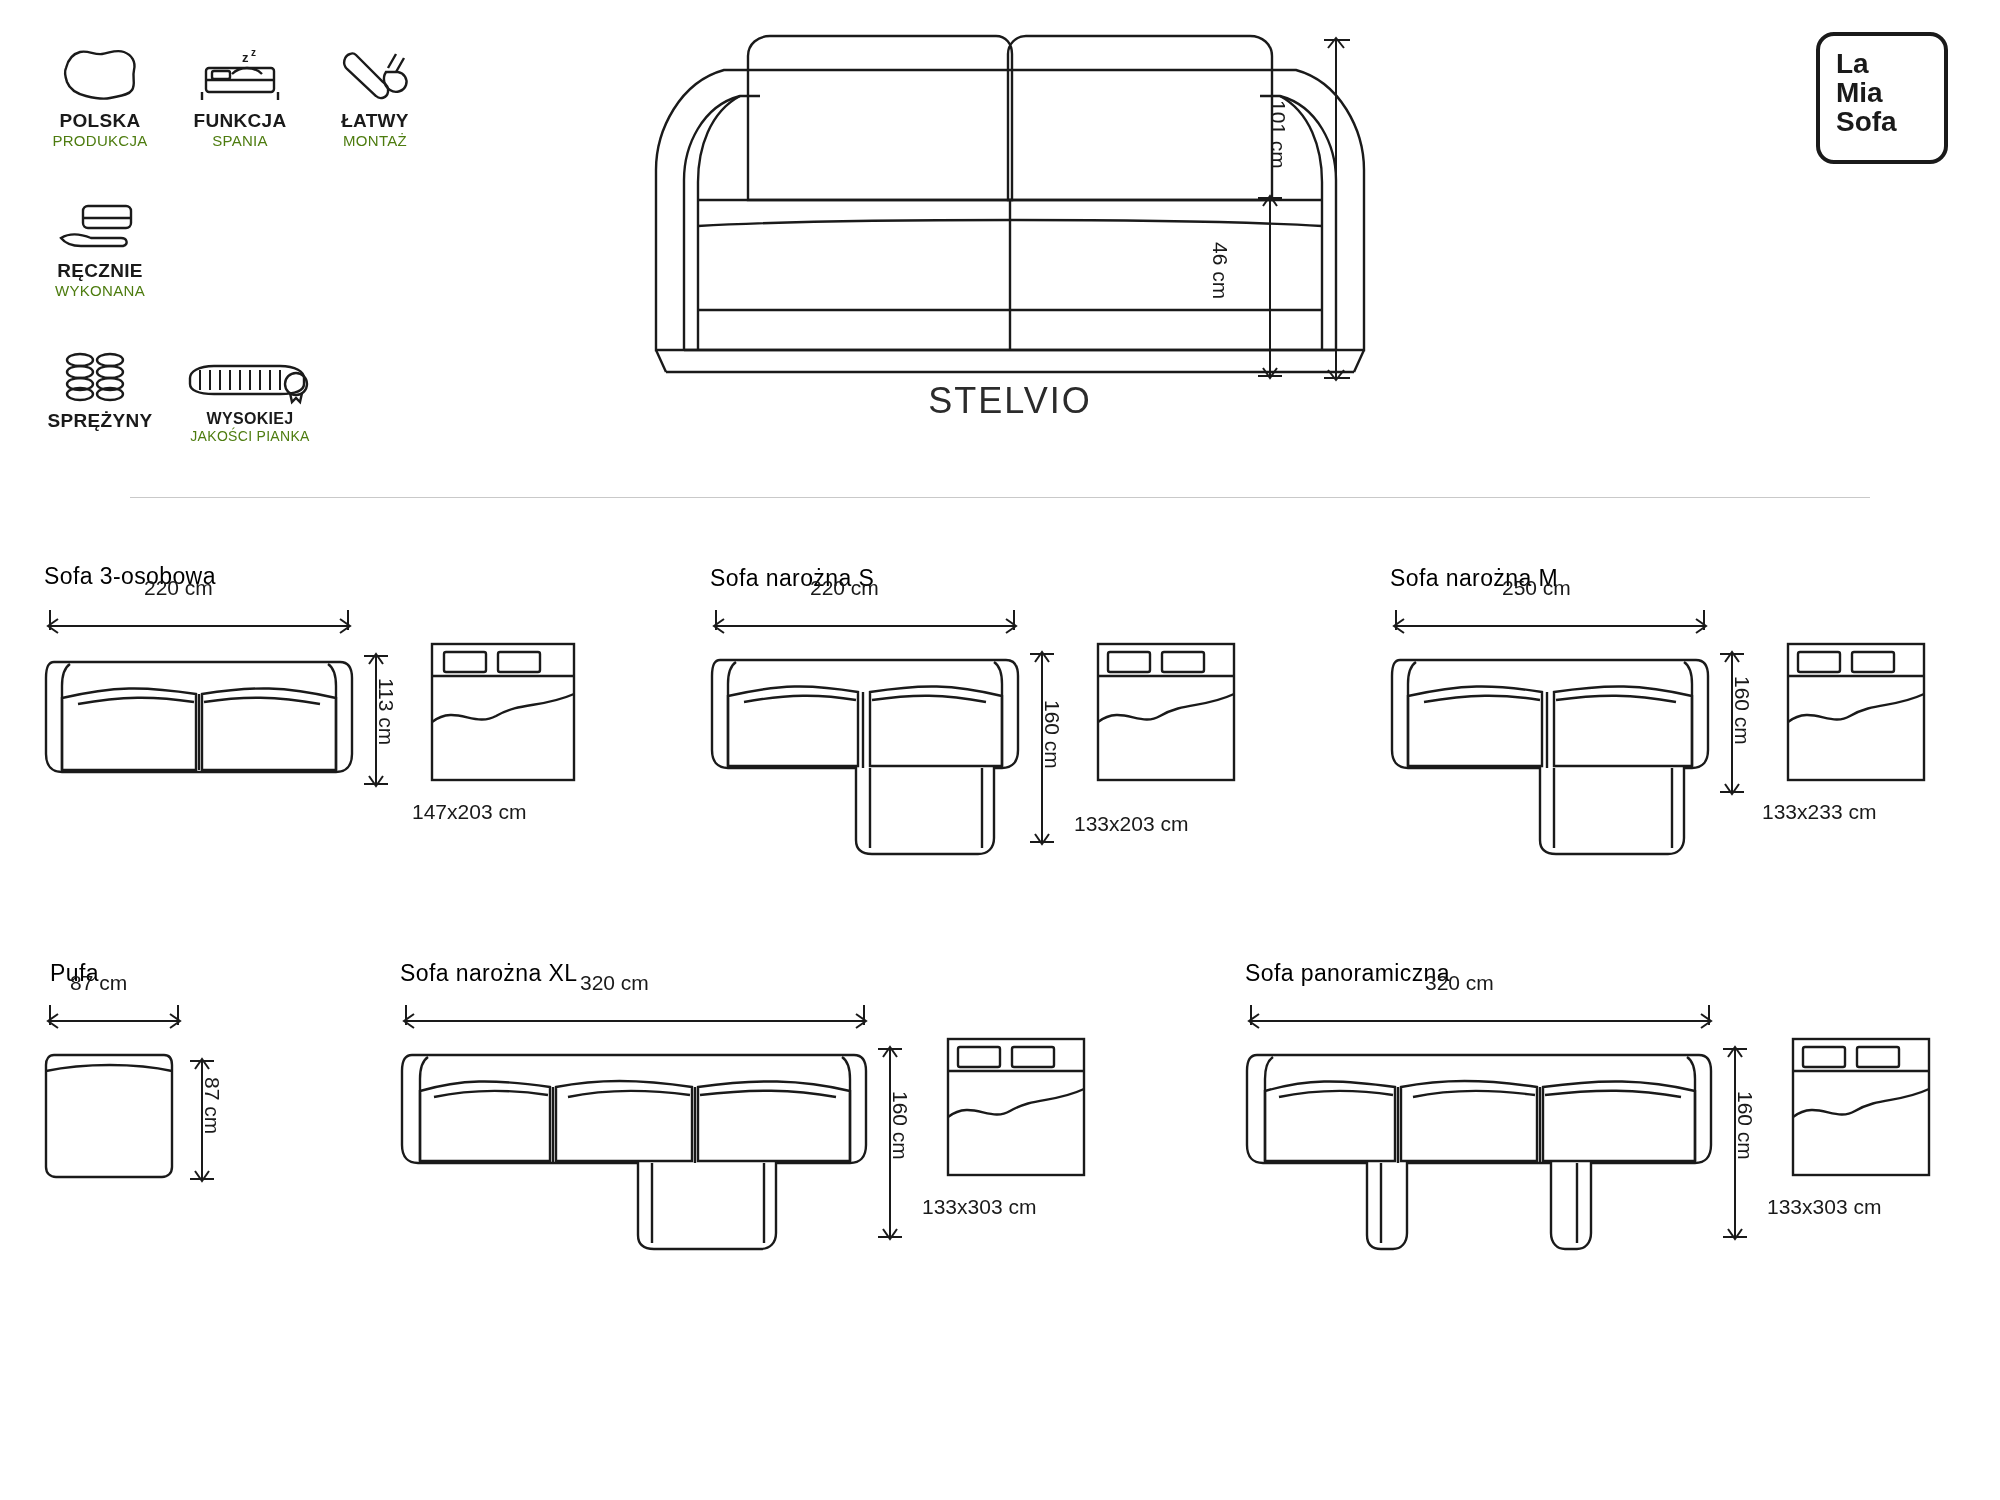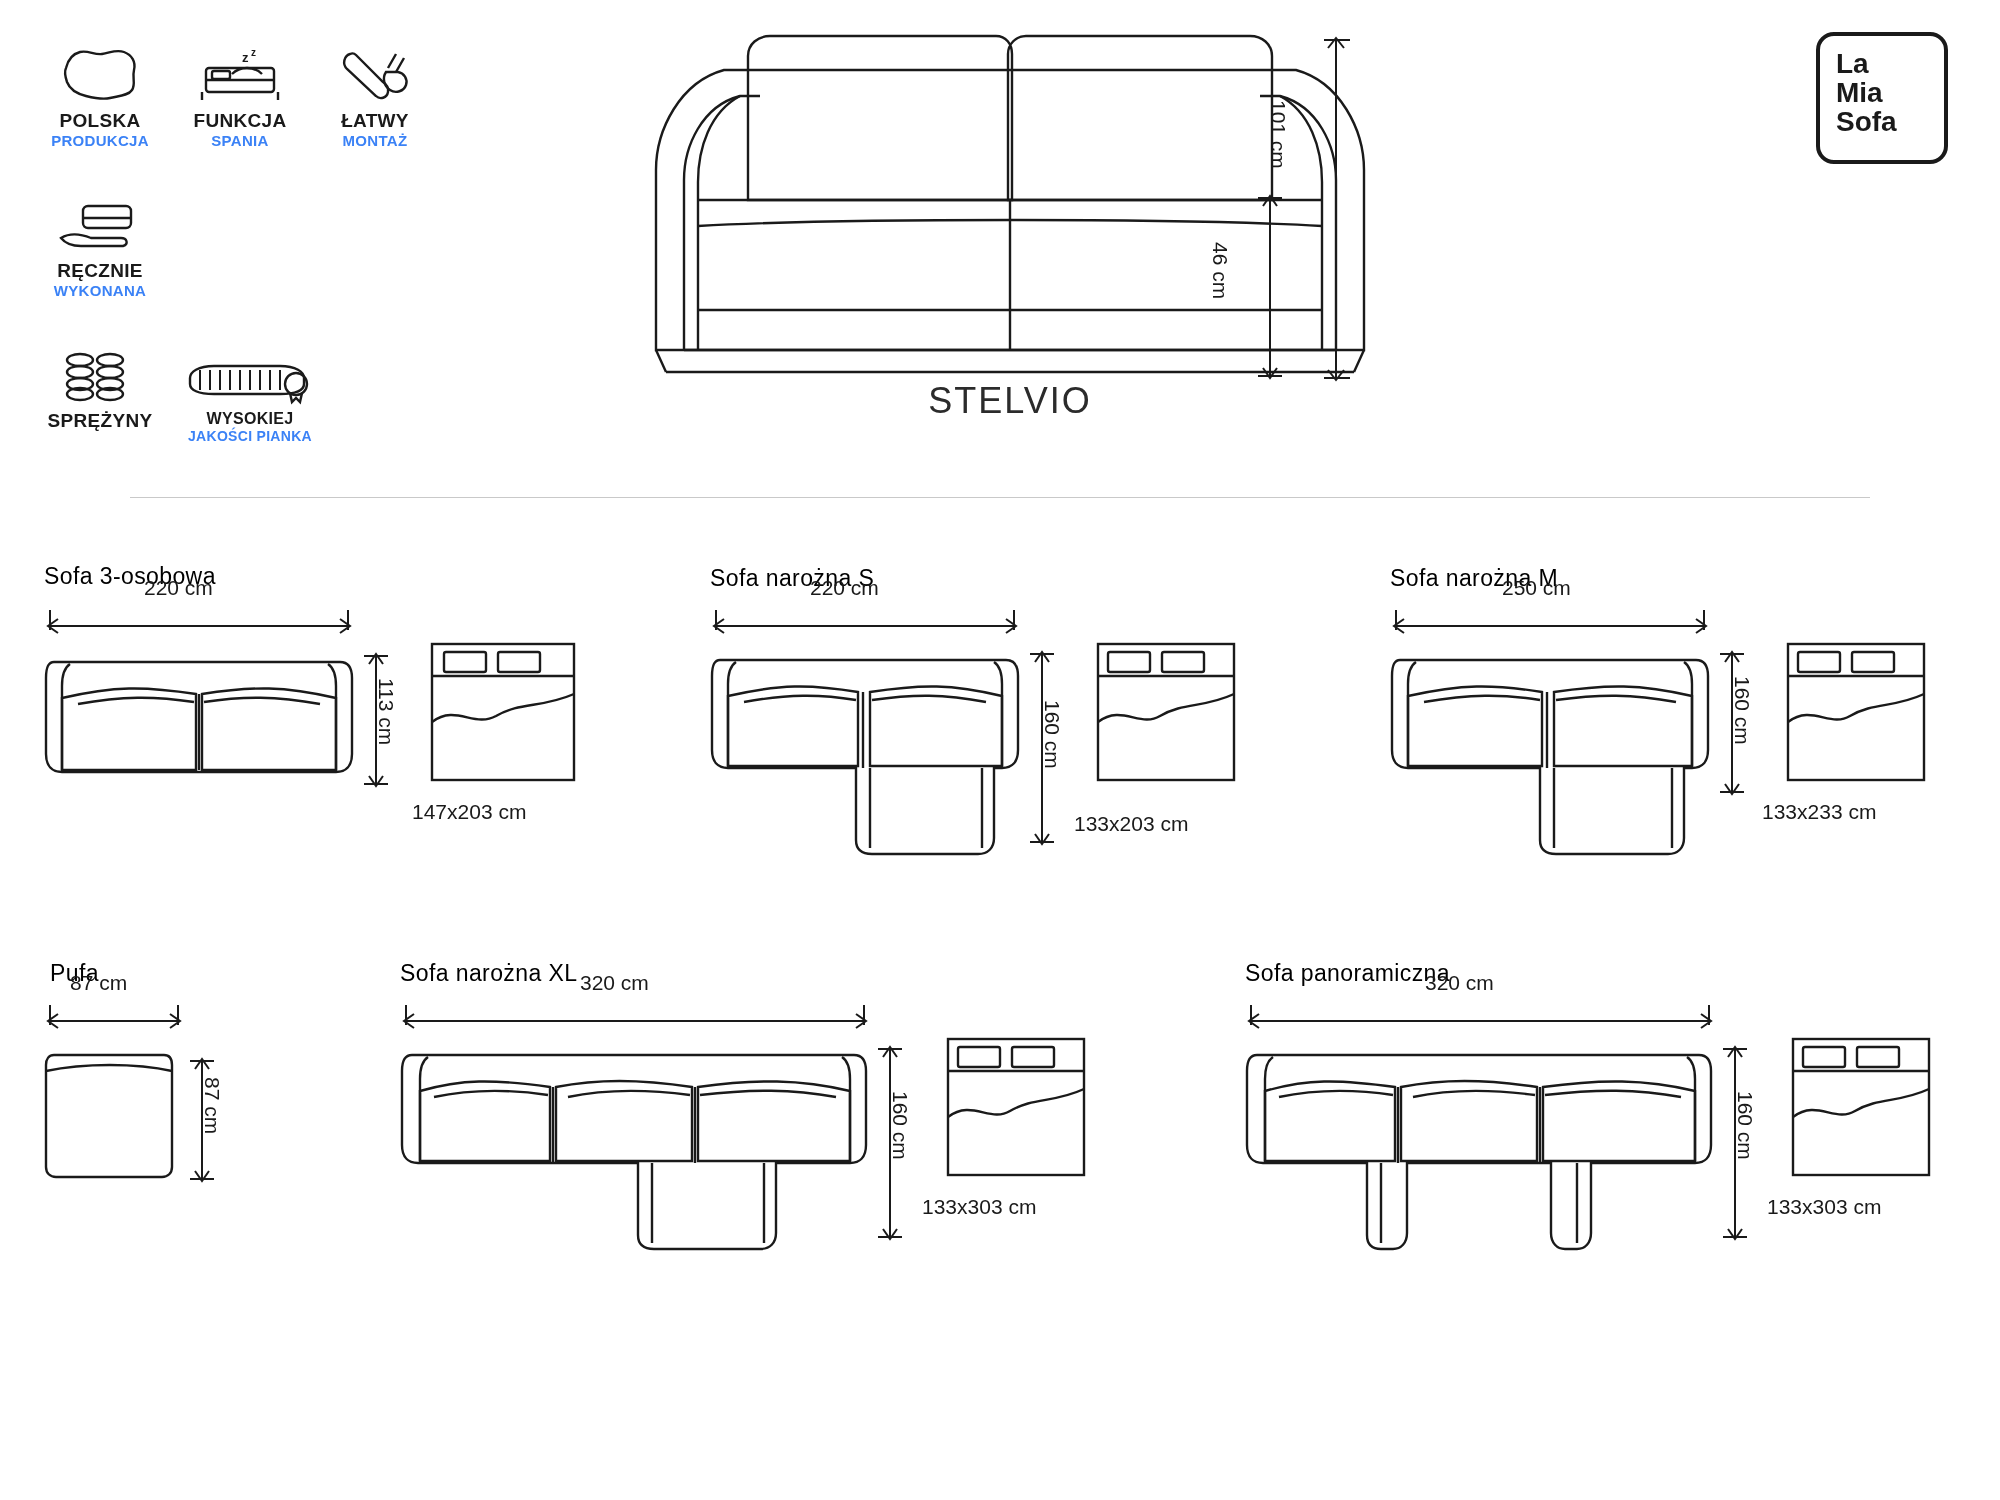--- a/index.html
+++ b/index.html
@@ -45,10 +45,10 @@
   }
   .feat .fsub {
     font-size: 15px;
-    font-weight: bold;
+    font-weight: normal;
     letter-spacing: 0.3px;
     line-height: 1.15;
-    color: #3b82f6;
+    color: #4d7c0f;
   }
   .feat.small .flabel { font-size: 16px; }
   .feat.small .fsub { font-size: 14px; }

